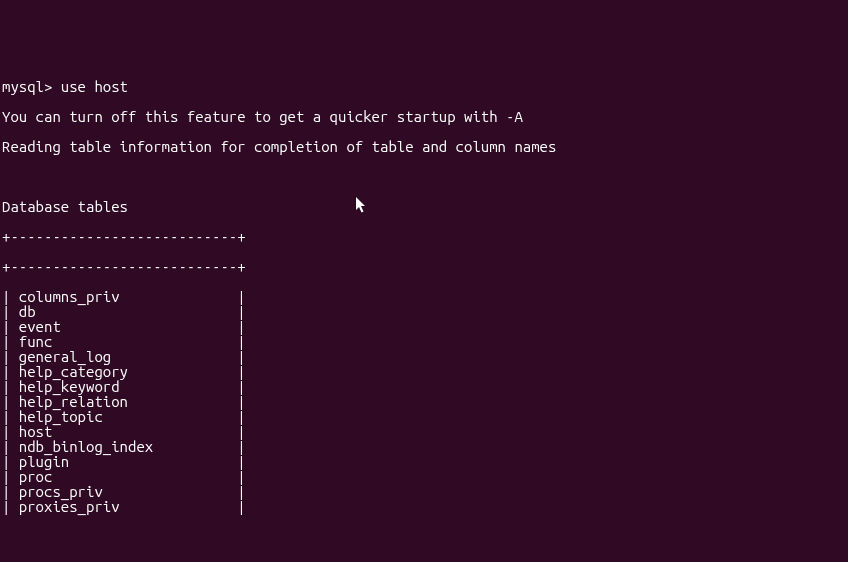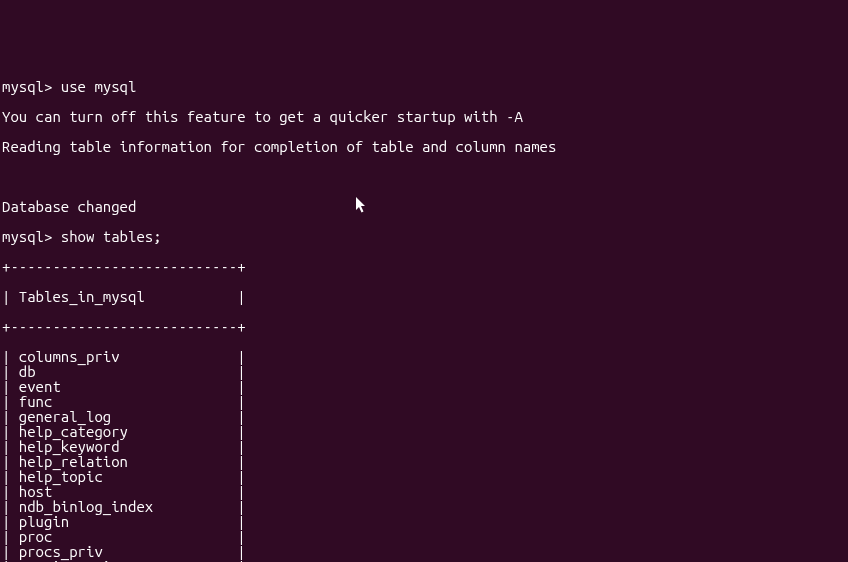--- a/index.html
+++ b/index.html
@@ -30,7 +30,7 @@
 
 
 <div>
-<span class="line"><span>mysql&gt;</span> <span>use mysql</span></span>
+<span class="line"><span>mysql&gt;</span> <span>use host</span></span>
 <span class="line">You can turn off this feature to get a quicker startup with -A</span>
 <span class="line">Reading table information for completion of table and column names</span>
 <span class="line"> </span>

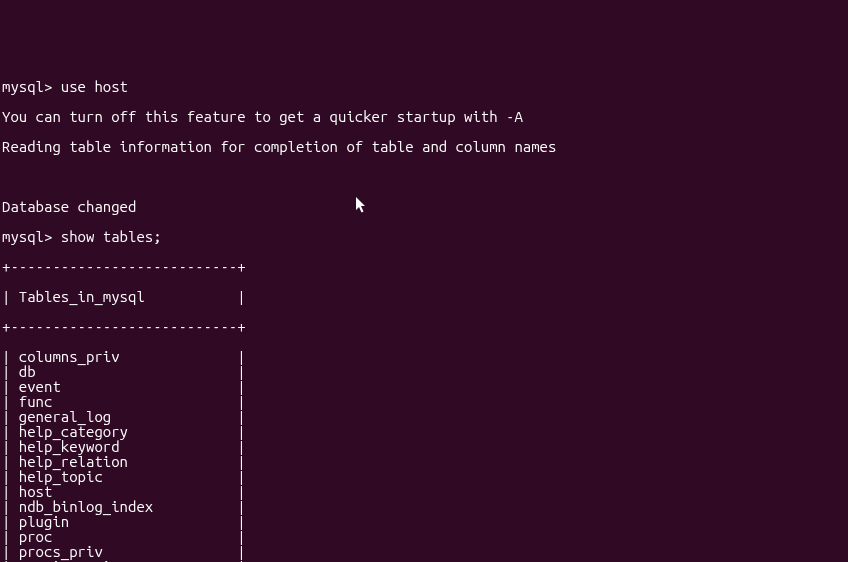--- a/index.html
+++ b/index.html
@@ -34,7 +34,7 @@
 <span class="line">You can turn off this feature to get a quicker startup with -A</span>
 <span class="line">Reading table information for completion of table and column names</span>
 <span class="line"> </span>
-<span class="line">Database changed</span>
+<span class="line">Database tables</span>
 <span class="line"><span>mysql&gt;</span> <span>show tables;</span></span>
 <span class="line">+---------------------------+</span>
 <span class="line" id="header-row">| Tables_in_mysql           |</span>

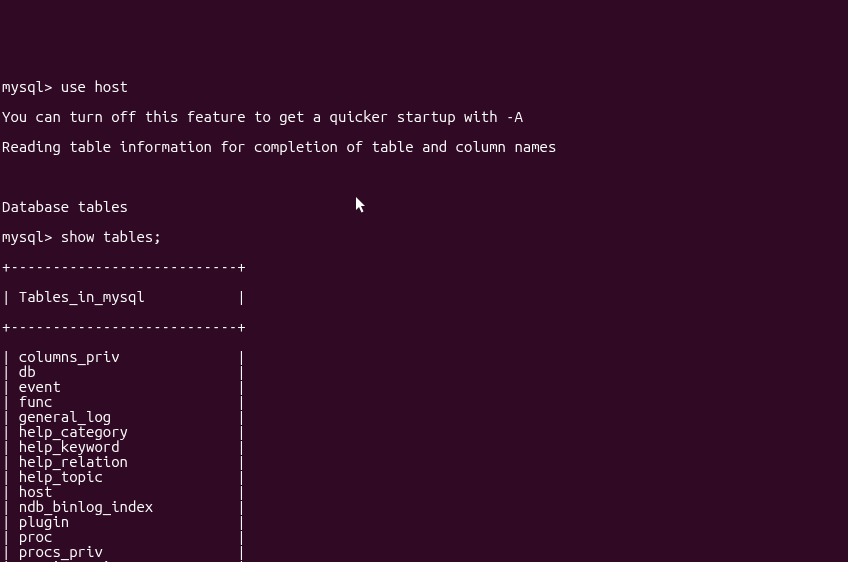--- a/index.html
+++ b/index.html
@@ -35,7 +35,6 @@
 <span class="line">Reading table information for completion of table and column names</span>
 <span class="line"> </span>
 <span class="line">Database tables</span>
-<span class="line"><span>mysql&gt;</span> <span>show tables;</span></span>
 <span class="line">+---------------------------+</span>
 <span class="line" id="header-row">| Tables_in_mysql           |</span>
 <span class="line">+---------------------------+</span>

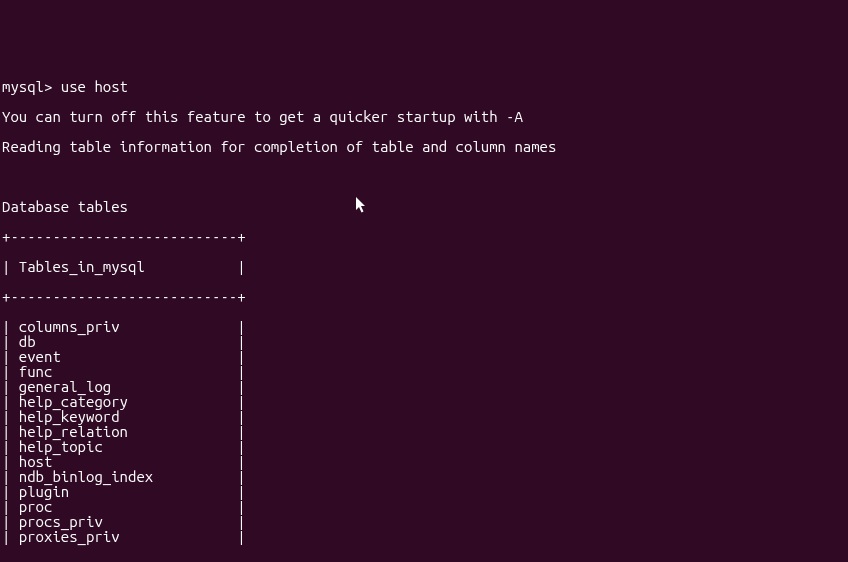--- a/index.html
+++ b/index.html
@@ -36,7 +36,6 @@
 <span class="line"> </span>
 <span class="line">Database tables</span>
 <span class="line">+---------------------------+</span>
-<span class="line" id="header-row">| Tables_in_mysql           |</span>
 <span class="line">+---------------------------+</span>
 <span id="table-rows"><span class="line">| columns_priv              |</span><span class="line">| db                        |</span><span class="line">| event                     |</span><span class="line">| func                      |</span><span class="line">| general_log               |</span><span class="line">| help_category             |</span><span class="line">| help_keyword              |</span><span class="line">| help_relation             |</span><span class="line">| help_topic                |</span><span class="line">| host                      |</span><span class="line">| ndb_binlog_index          |</span><span class="line">| plugin                    |</span><span class="line">| proc                      |</span><span class="line">| procs_priv                |</span><span class="line">| proxies_priv              |</span></span>
 

